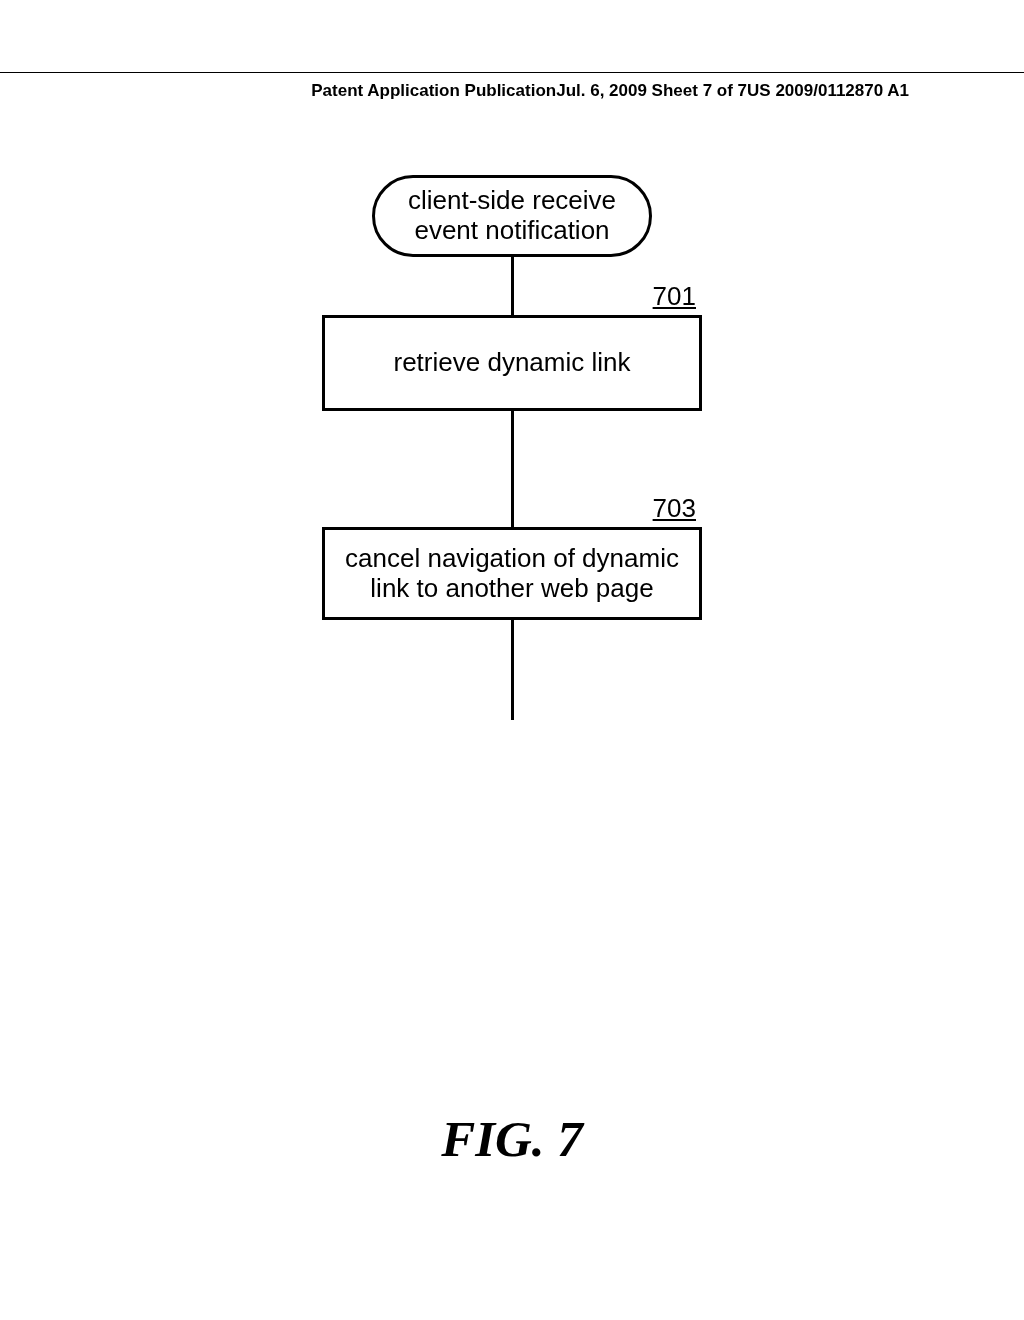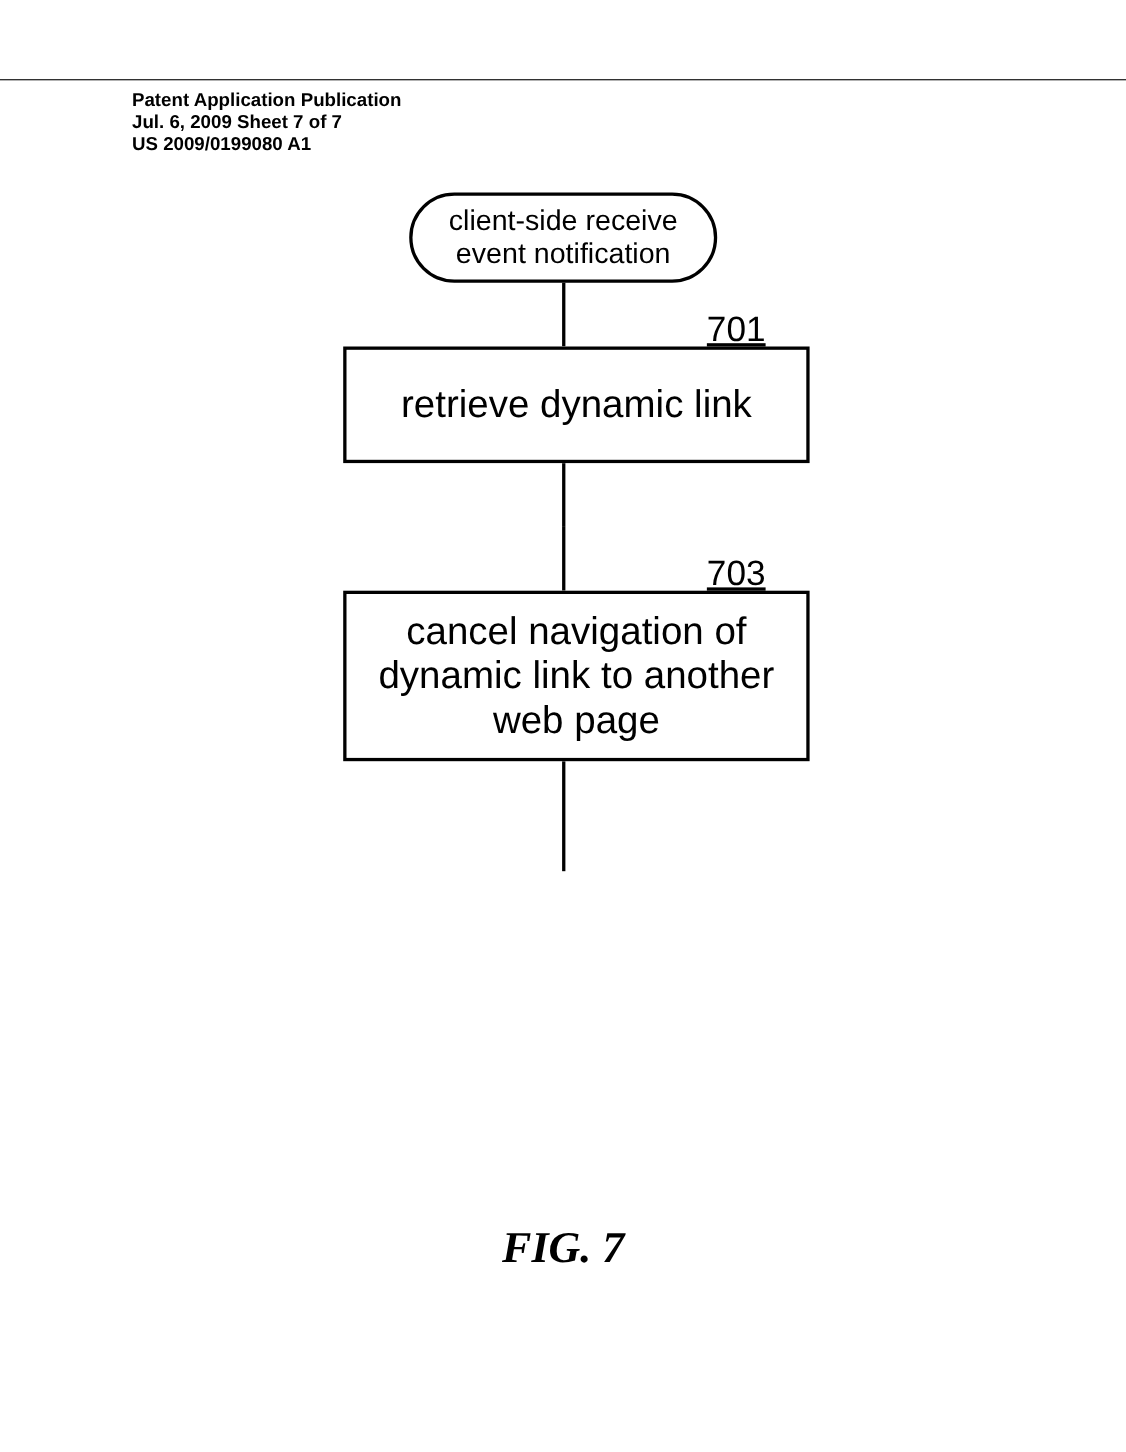--- a/index.html
+++ b/index.html
@@ -24,7 +24,6 @@
       padding: 0 115px 0 120px;
       font-size: 17px;
       font-weight: bold;
-      flex-direction: column;
     }
     .flowchart {
       position: absolute;

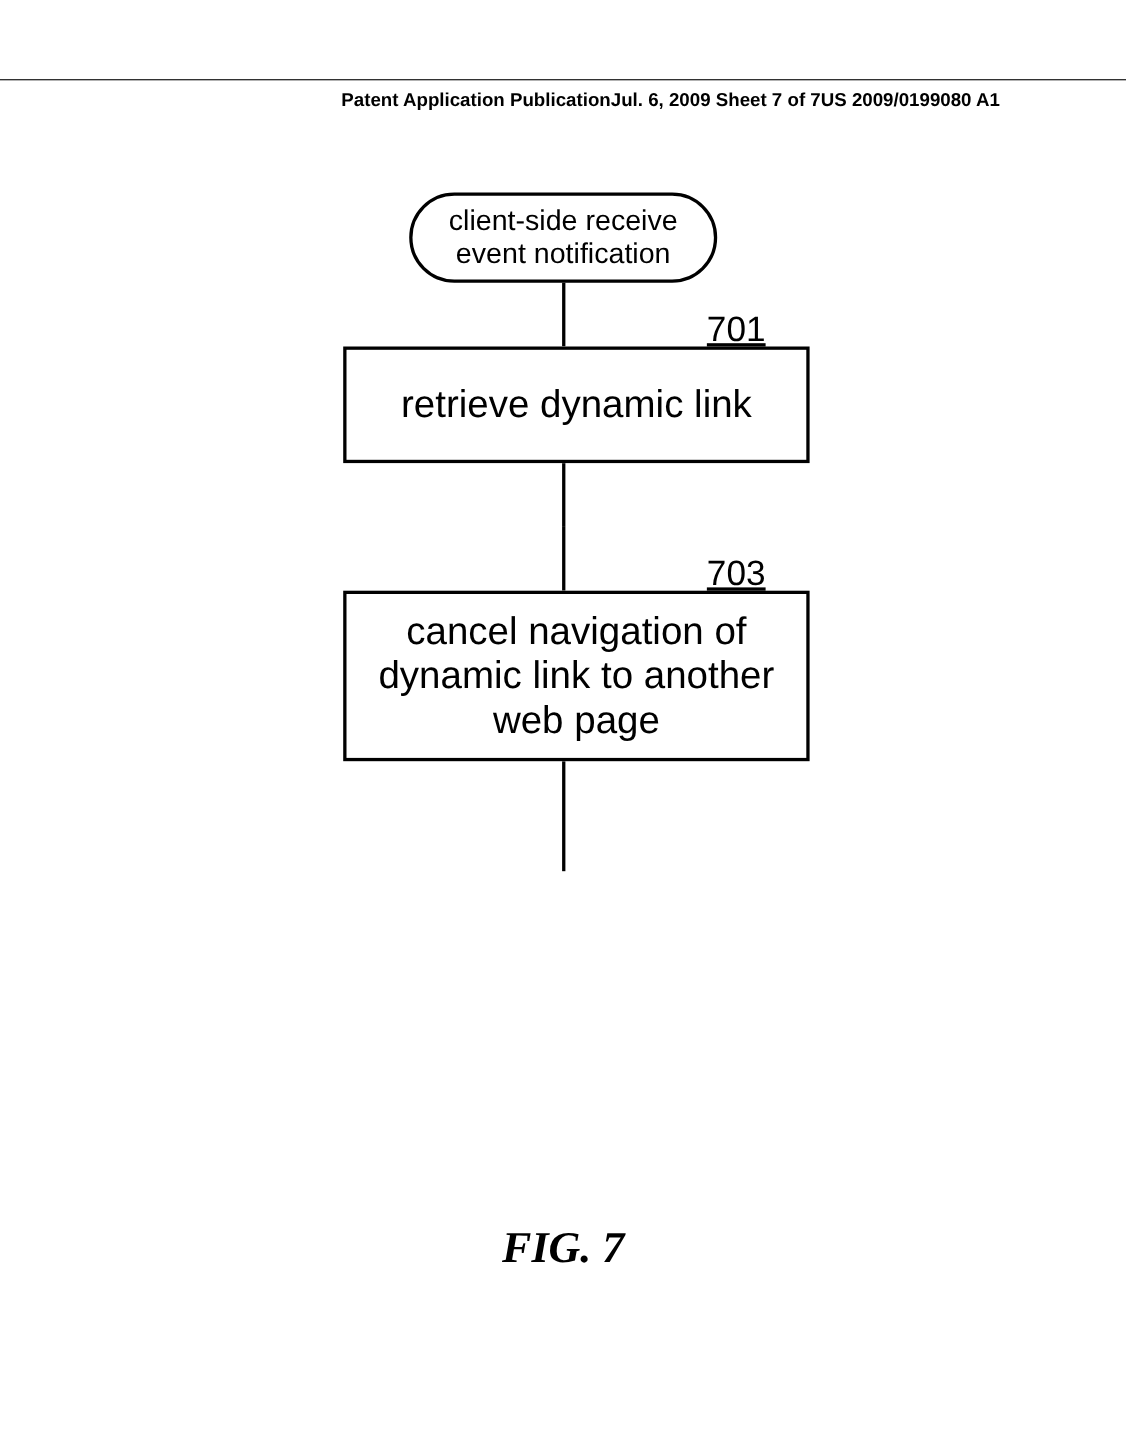--- a/index.html
+++ b/index.html
@@ -91,7 +91,7 @@
   <div class="header-row">
     <span>Patent Application Publication</span>
     <span>Jul. 6, 2009  Sheet 7 of 7</span>
-    <span>US 2009/0199080 A1</span>
+    <span>US 2009/0112870 A1</span>
   </div>
 </div>
 

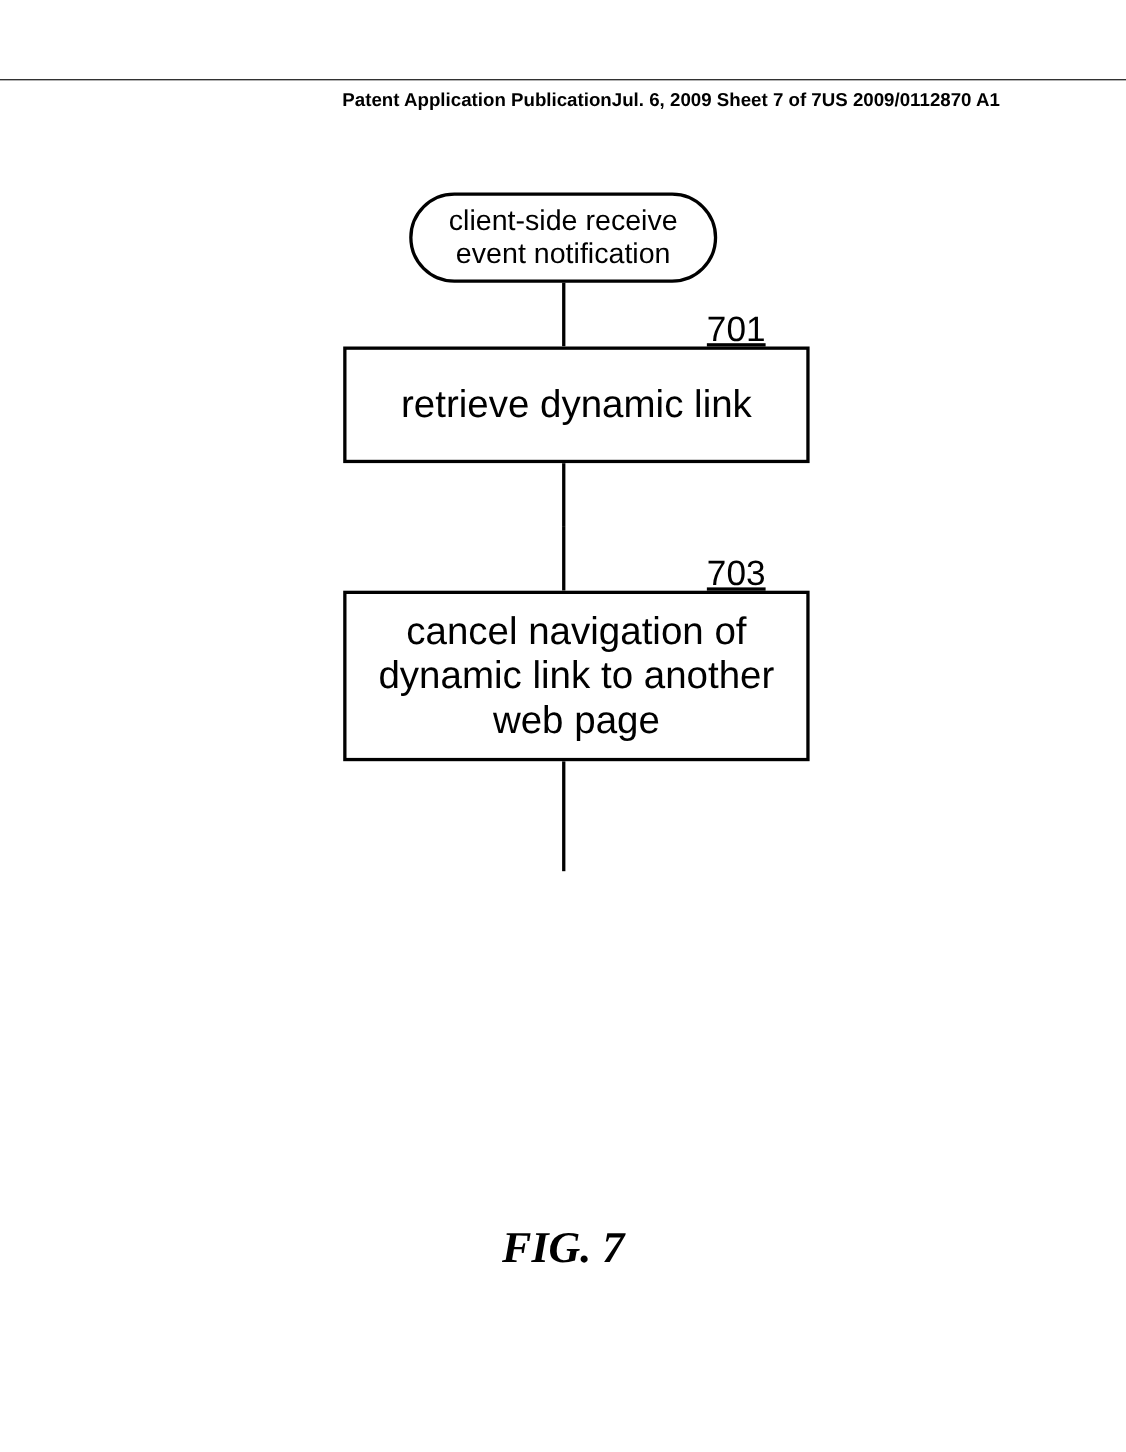--- a/index.html
+++ b/index.html
@@ -58,7 +58,7 @@
       position: absolute;
       top: -34px;
       right: 16px;
-      font-size: 32px;
+      font-size: 26px;
       text-decoration: underline;
       font-weight: normal;
     }

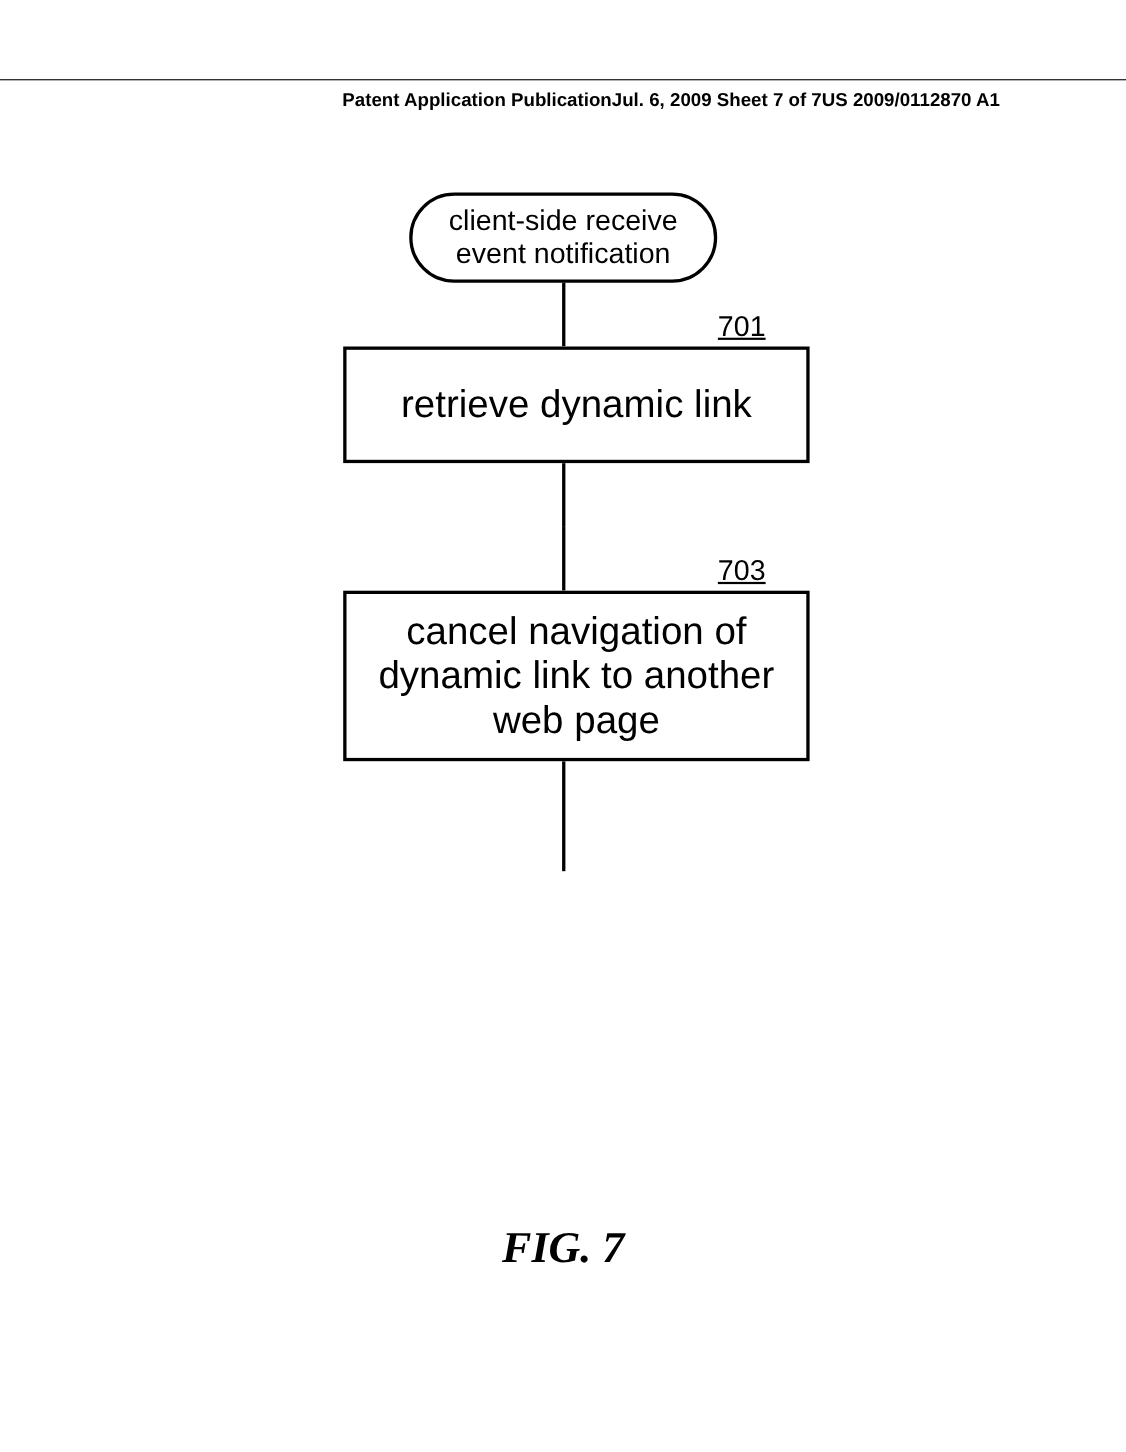--- a/index.html
+++ b/index.html
@@ -64,10 +64,10 @@
     }
     .process {
       border: 3px solid #000;
-      width: 424px;
+      width: 380px;
       margin: 0 auto;
       text-align: center;
-      font-size: 35px;
+      font-size: 26px;
       line-height: 1.15;
       padding: 14px 10px;
       background: white;

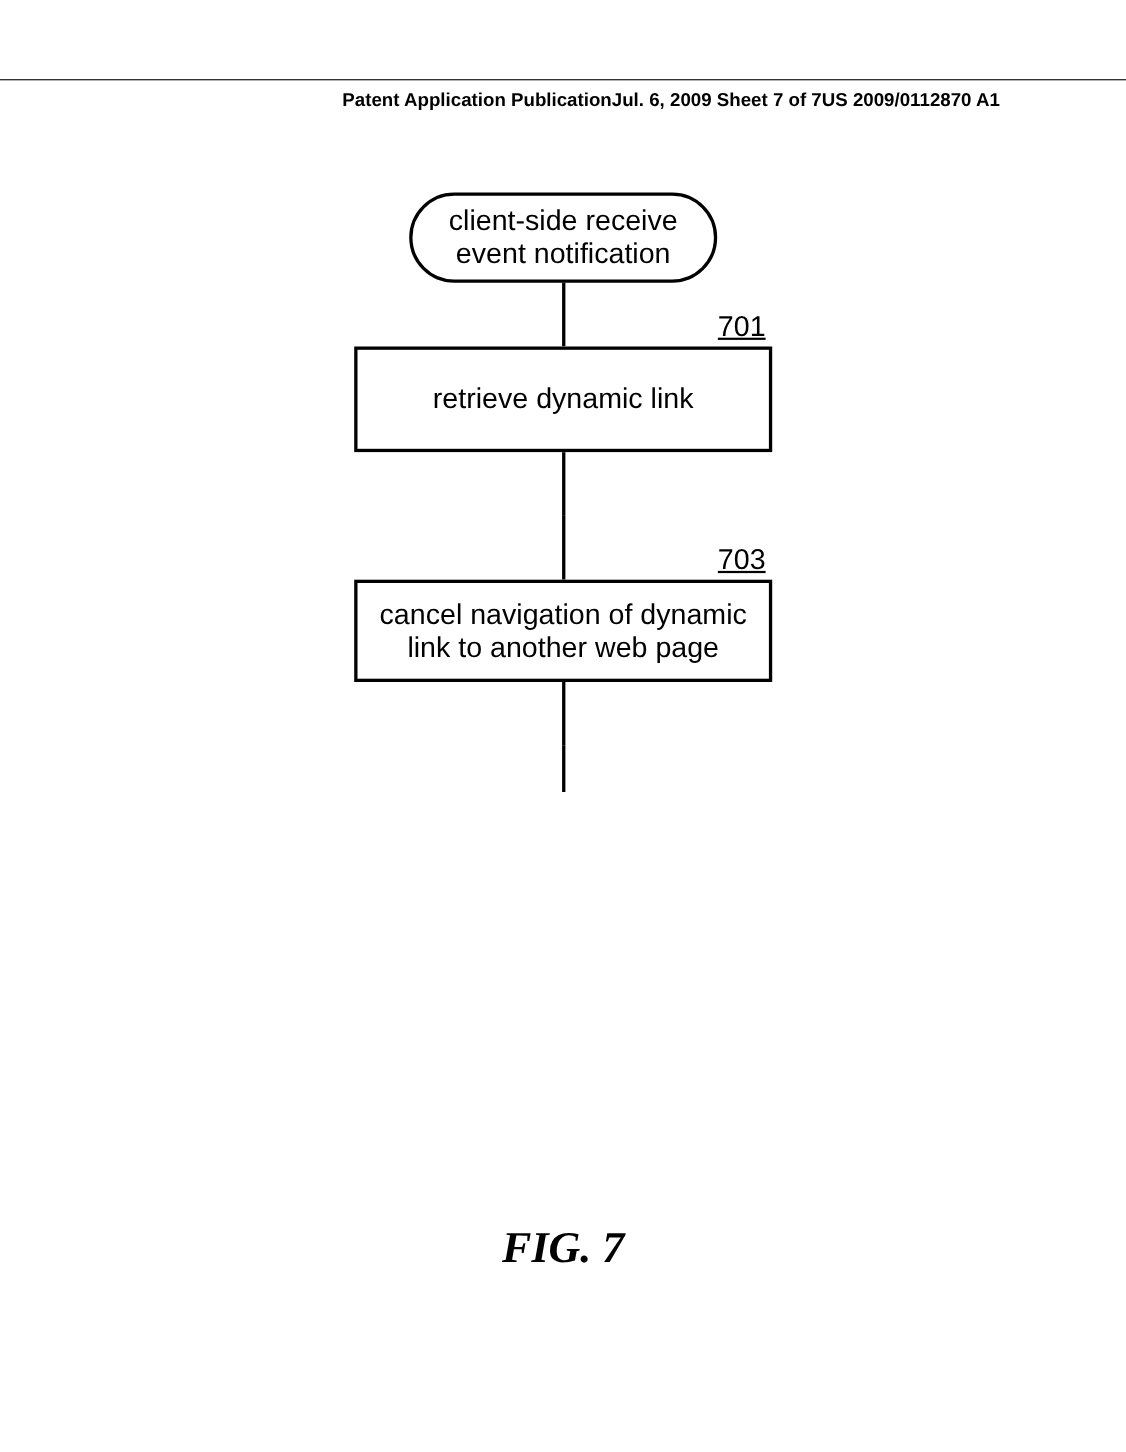--- a/index.html
+++ b/index.html
@@ -78,7 +78,7 @@
       top: 1110px;
       left: 50%;
       transform: translateX(-50%);
-      font-size: 40px;
+      font-size: 51px;
       font-weight: bold;
       font-style: italic;
       font-family: 'Times New Roman', Times, serif;

